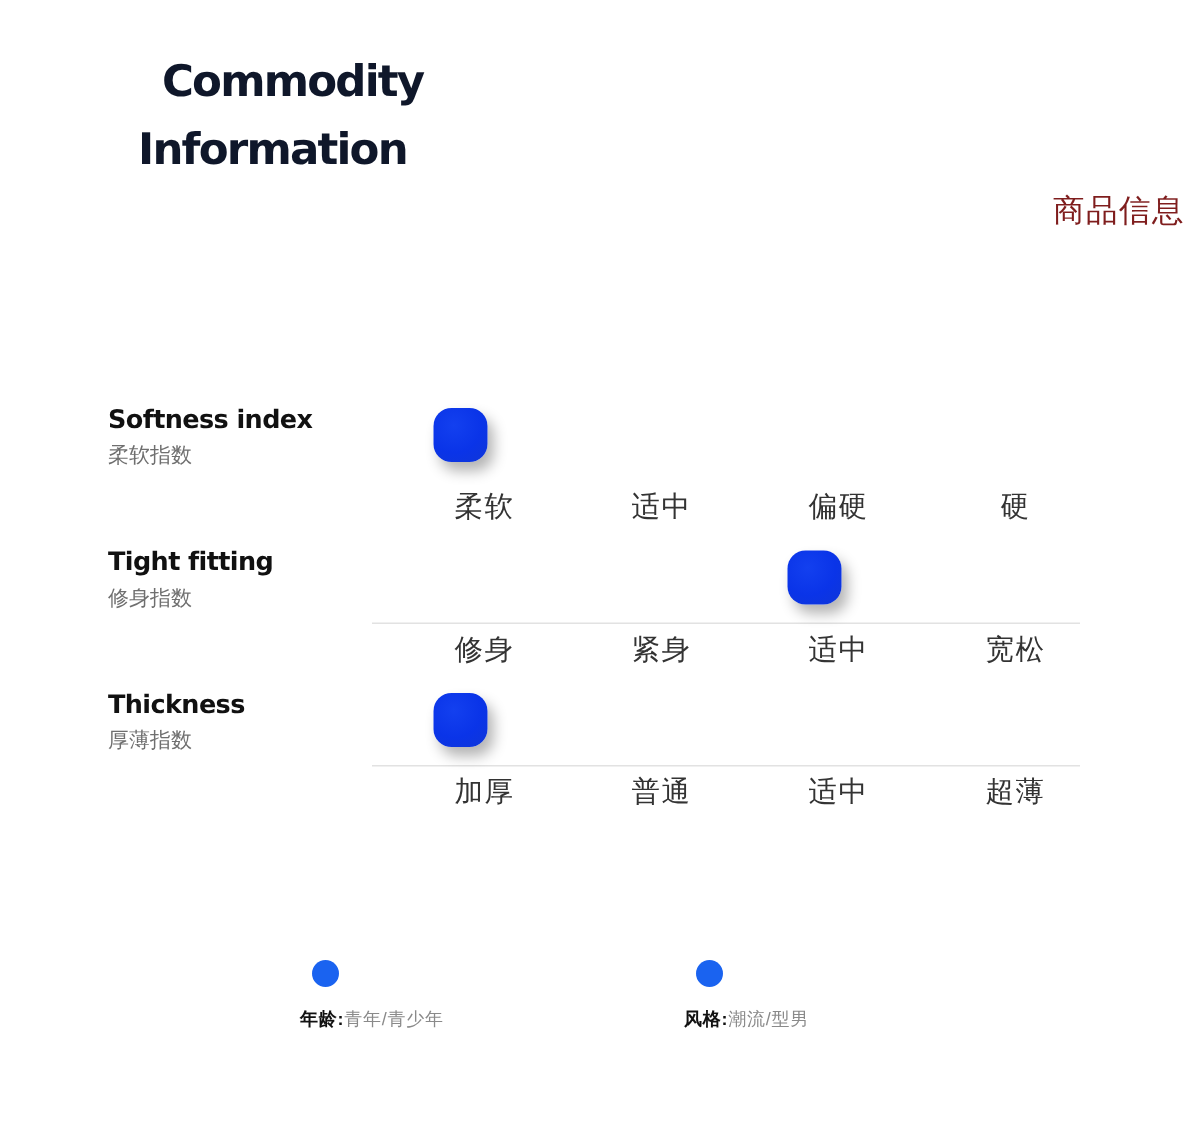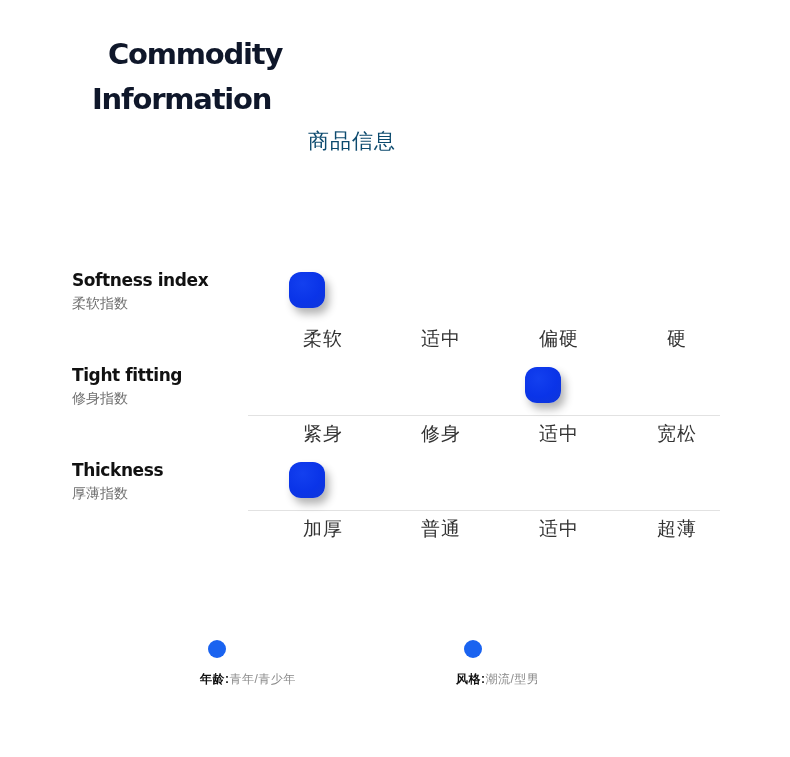--- a/index.html
+++ b/index.html
@@ -42,8 +42,9 @@
     margin-top: 6px;
     font-size: 21px;
     line-height: 26px;
-    color: #0c4a6e;
+    color: #7f1d1d;
     letter-spacing: 1px;
+    text-align: right;
   }
 
   

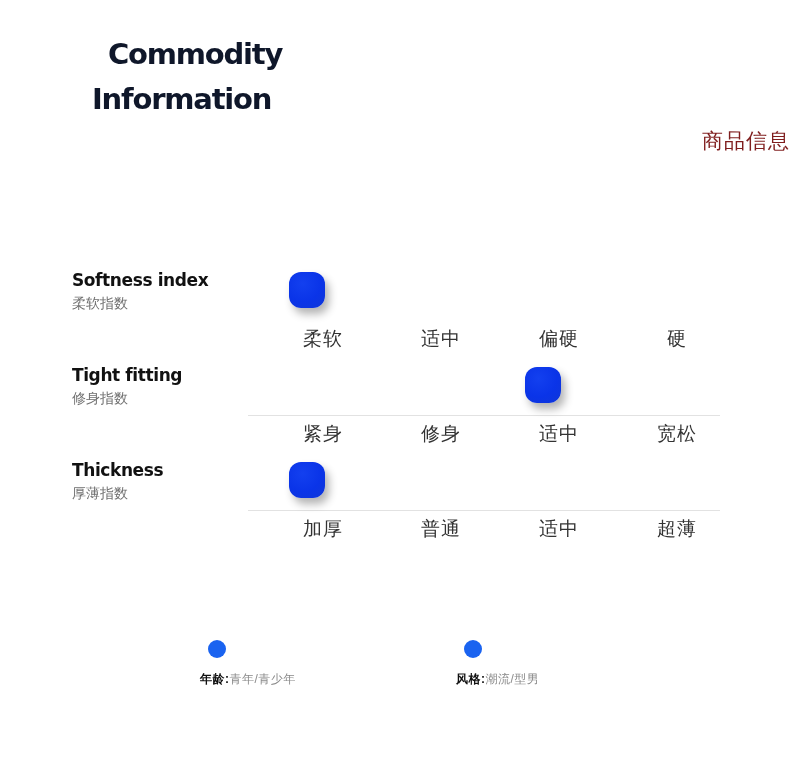--- a/index.html
+++ b/index.html
@@ -194,8 +194,8 @@
       <div class="scale-line"></div>
       <div class="marker pos-3"></div>
       <div class="scale-options">
+        <div class="scale-option">修身</div>
         <div class="scale-option">紧身</div>
-        <div class="scale-option">修身</div>
         <div class="scale-option">适中</div>
         <div class="scale-option">宽松</div>
       </div>

